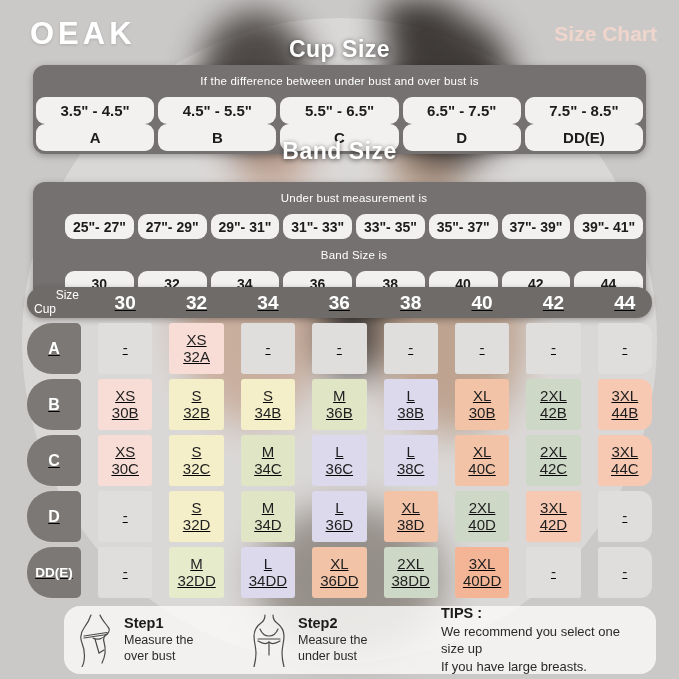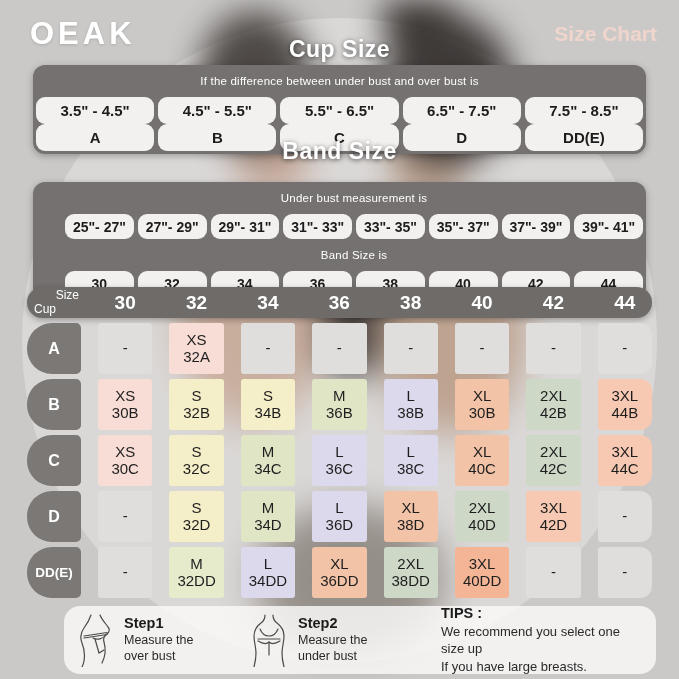--- a/index.html
+++ b/index.html
@@ -41,7 +41,7 @@
 
   
   .matrix{position:absolute;left:27px;top:287px;width:625px;}
-  .m-grid{display:grid;grid-template-columns:54px repeat(8,1fr);gap:17px;}
+  .m-grid{display:grid;grid-template-columns:54px repeat(8,1fr);gap:17px;text-decoration:underline;}
   .m-header{background:#6e6b69;border-radius:16px;height:31px;align-items:center;
     box-shadow:0 2px 6px rgba(0,0,0,.3);}
   .m-col{color:#fff;font-size:19px;font-weight:700;text-align:center;}

